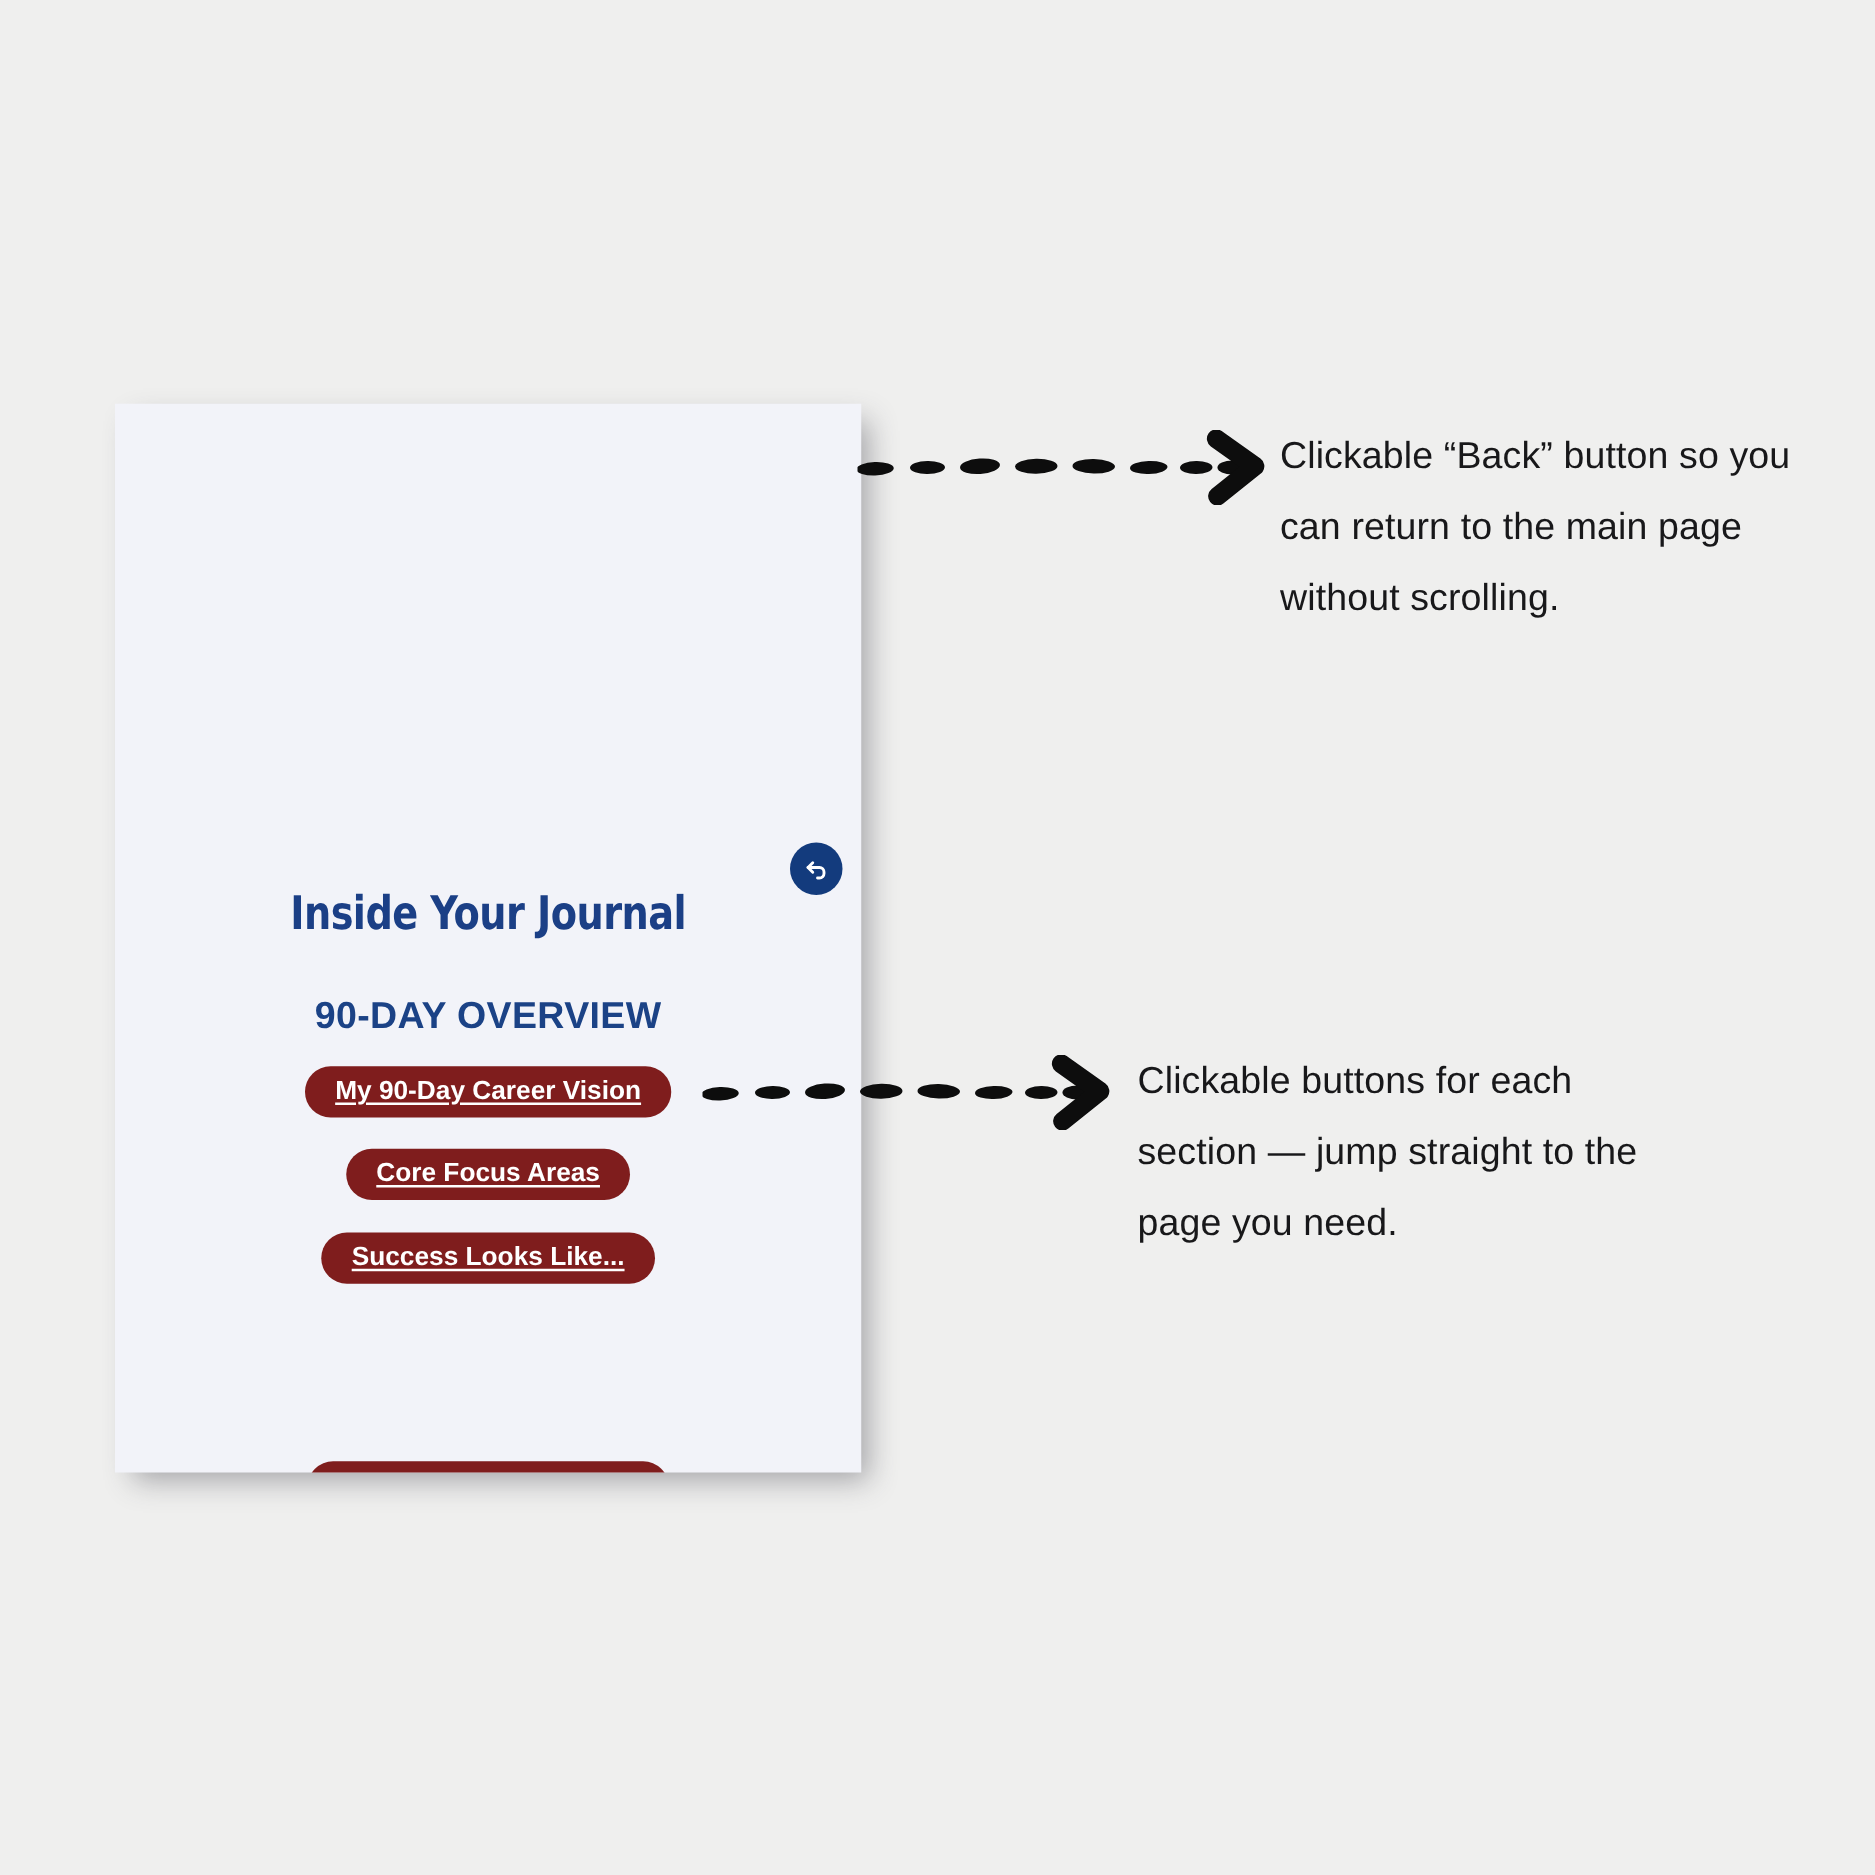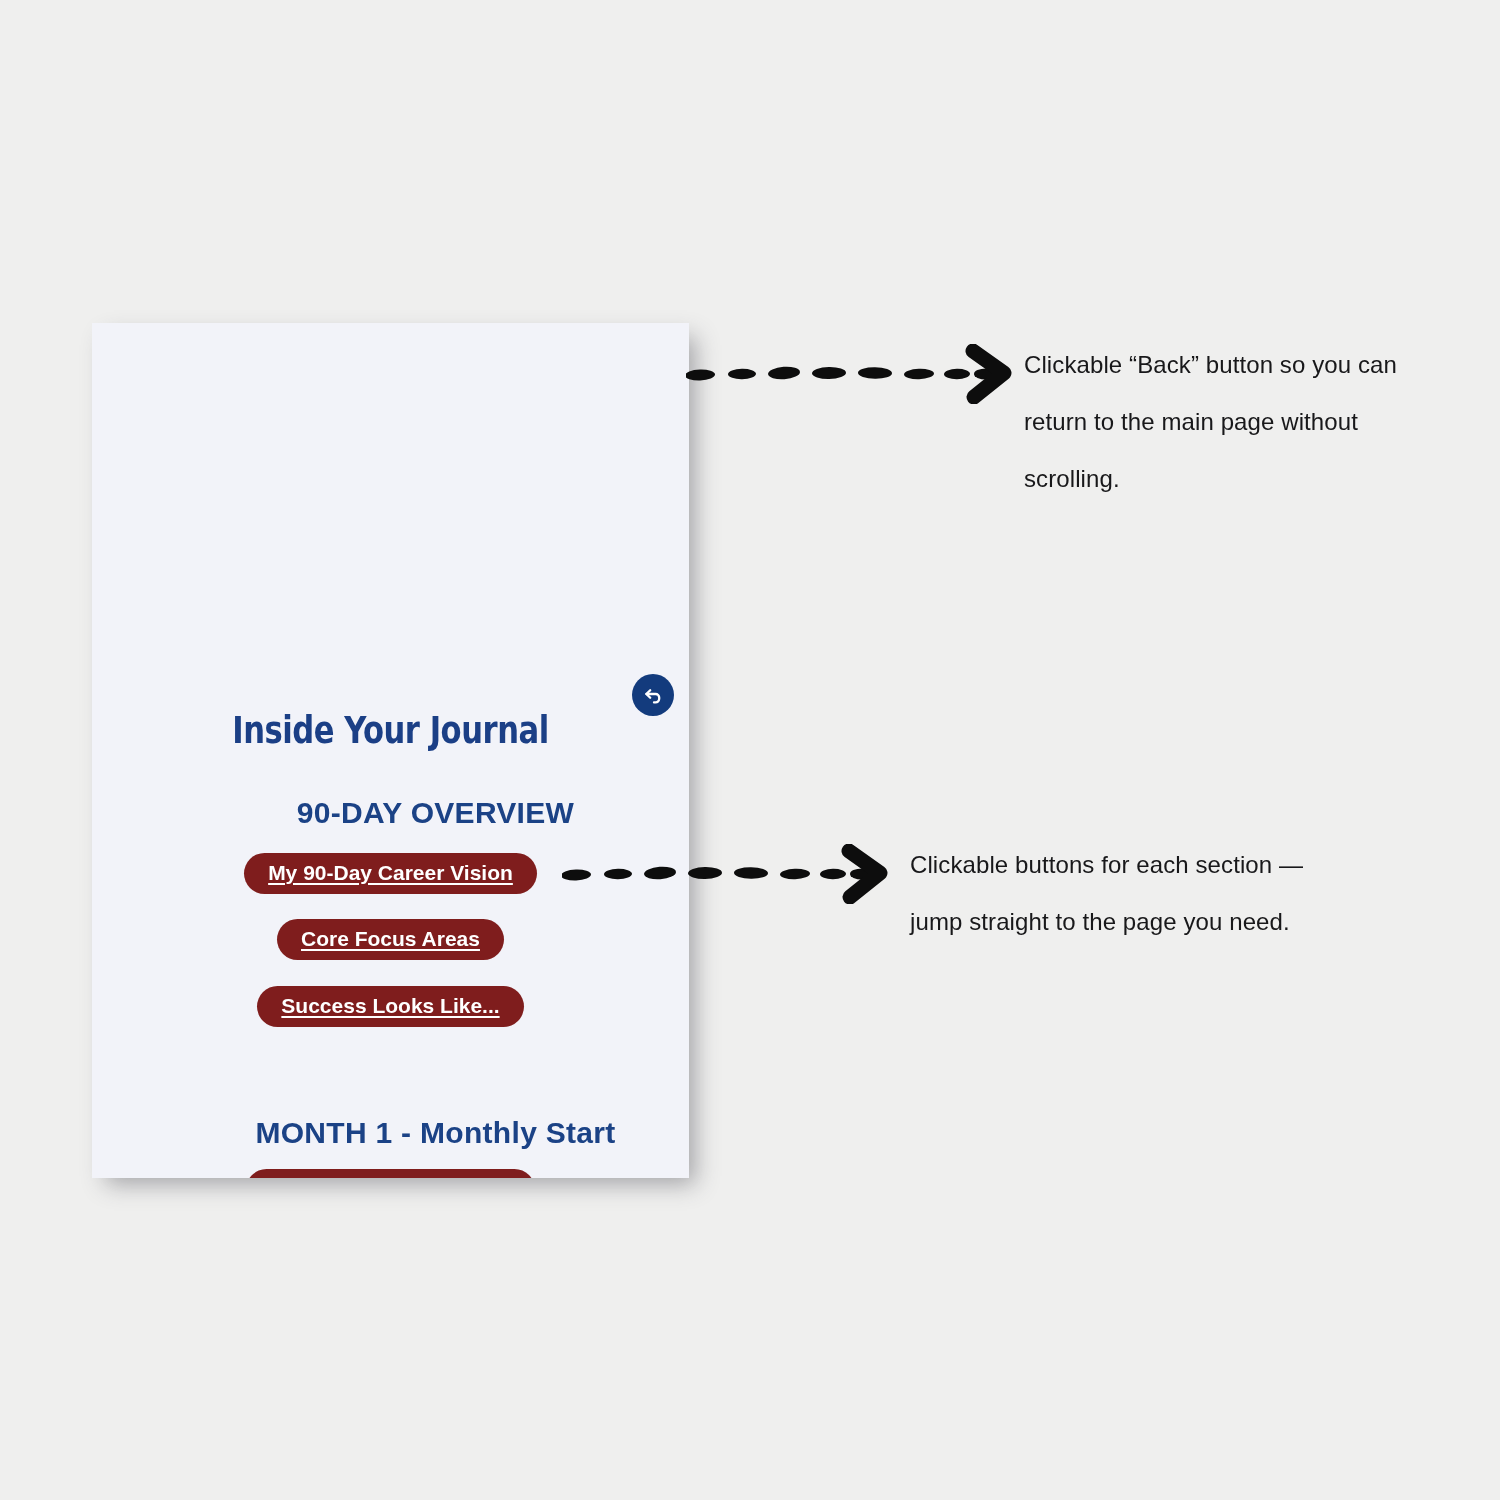--- a/index.html
+++ b/index.html
@@ -112,7 +112,7 @@
     position: absolute;
     color: #18181a;
     font-family: "Liberation Sans", sans-serif;
-    font-size: 24px;
+    font-size: 30px;
     line-height: 57px;
     letter-spacing: 0.1px;
   }

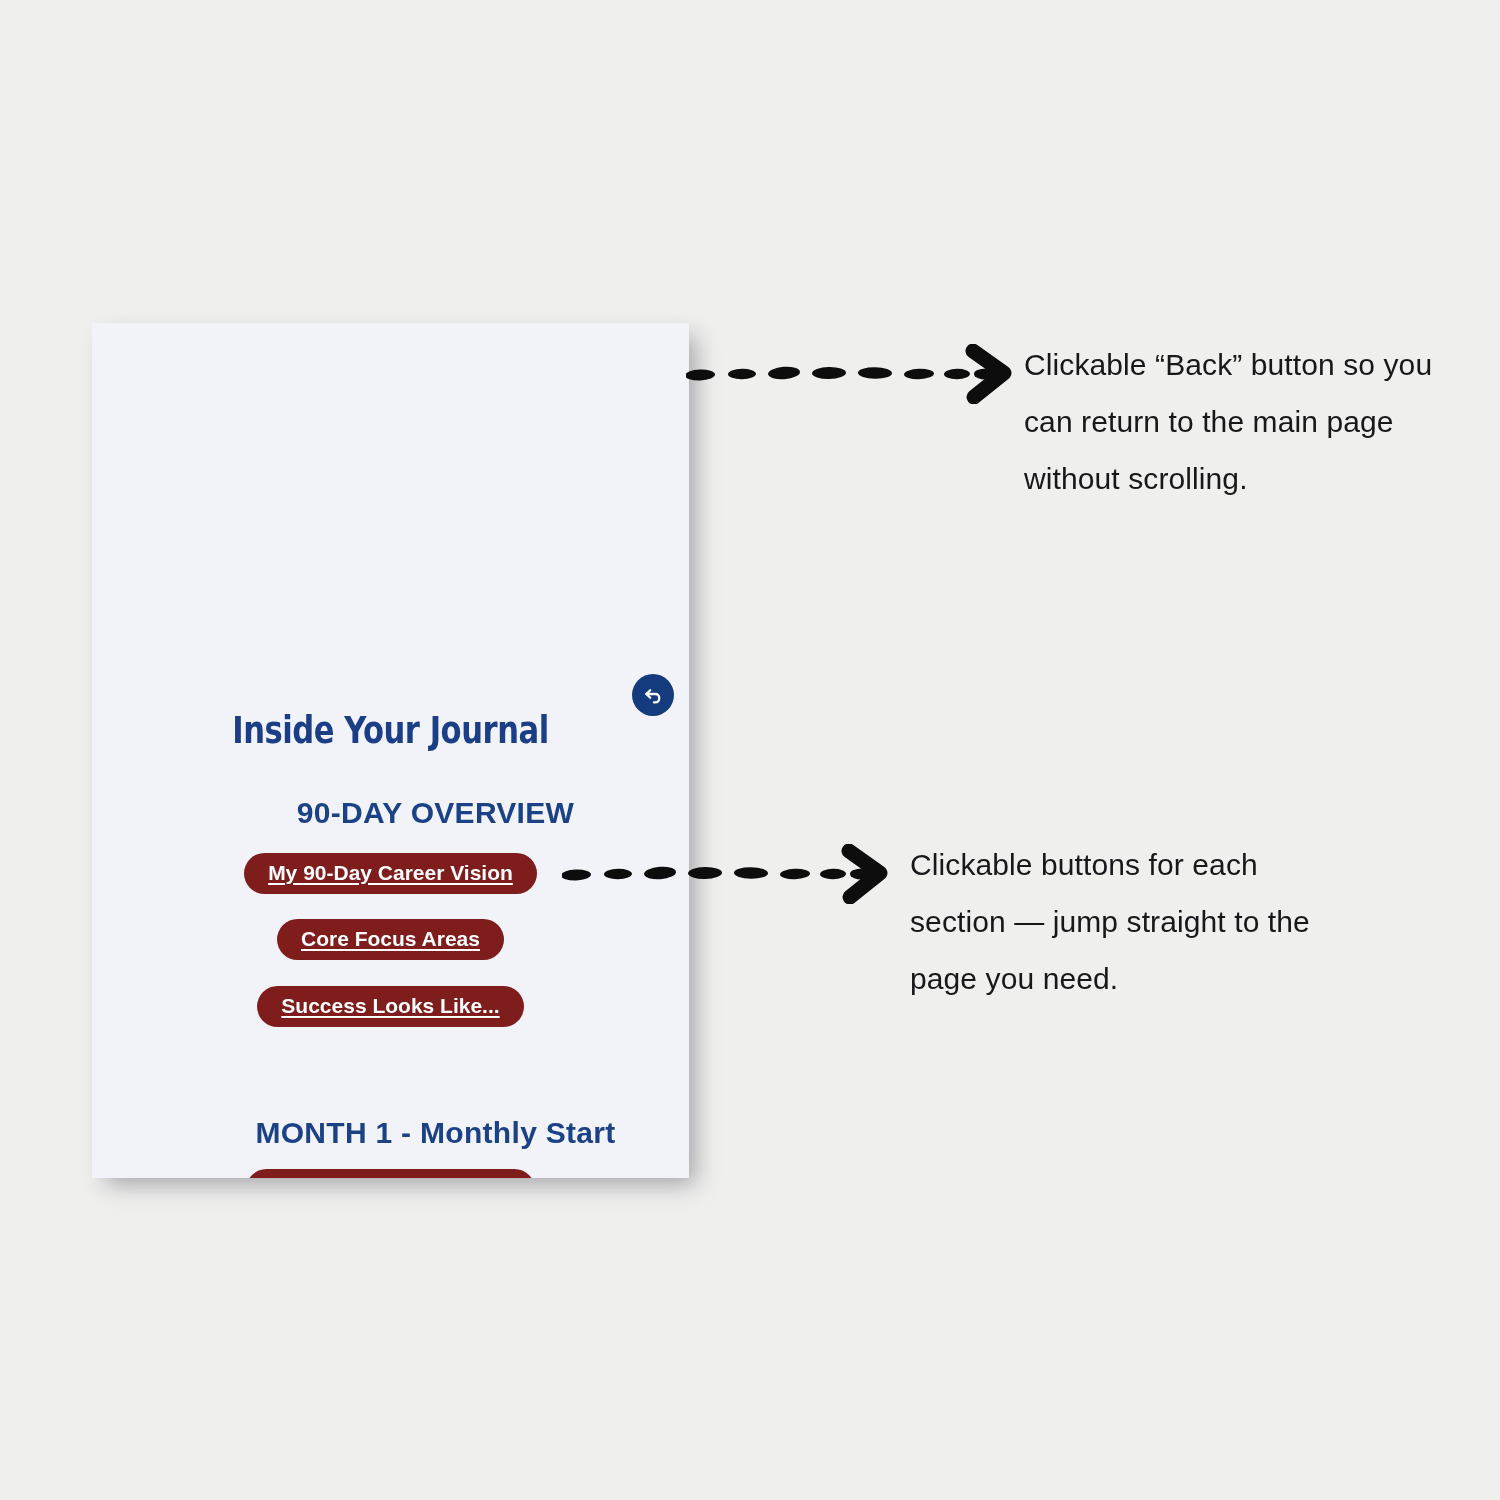--- a/index.html
+++ b/index.html
@@ -72,7 +72,6 @@
     font-size: 30px;
     font-weight: 700;
     letter-spacing: 0.3px;
-    margin-left: 45px;
   }
   #heading-overview { top: 473px; }
   #heading-month1   { top: 793px; }

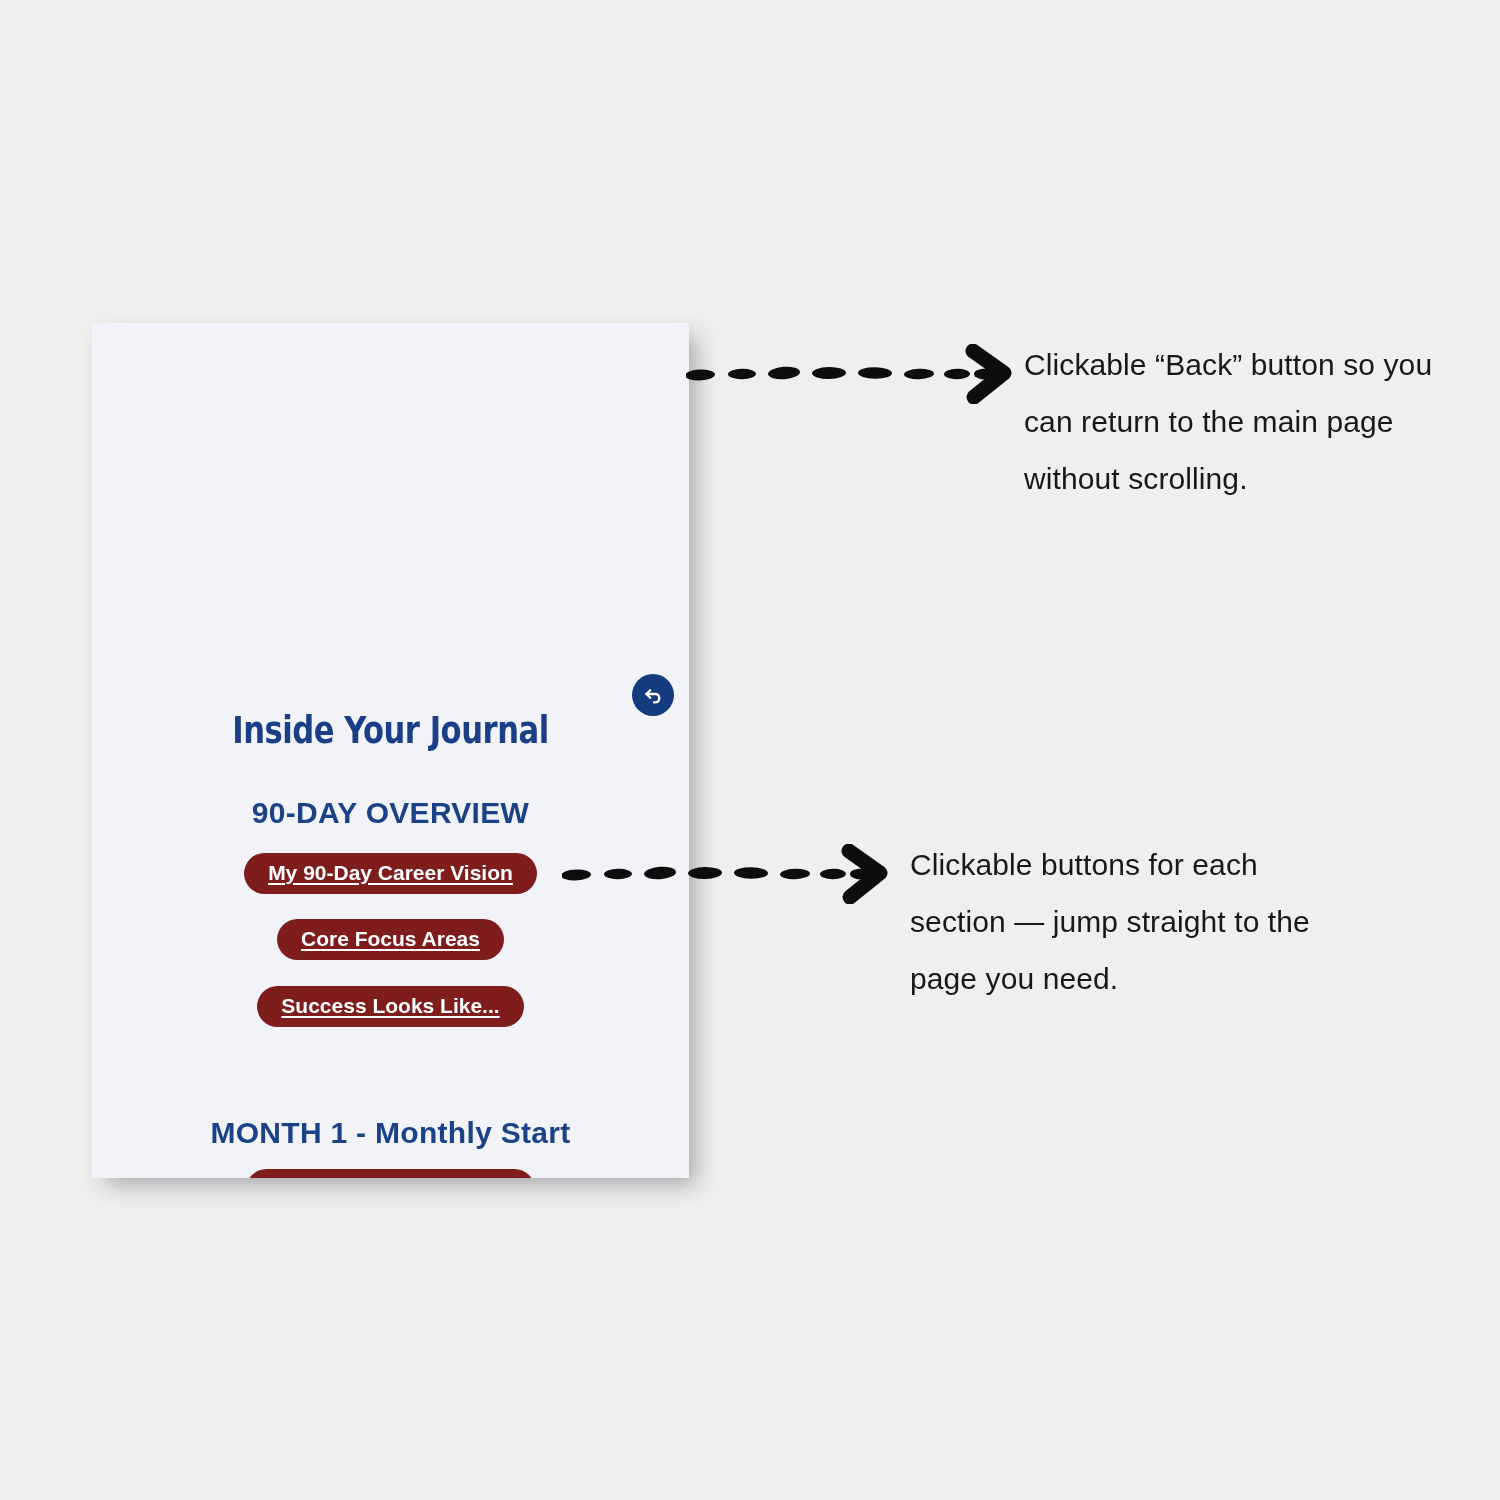--- a/index.html
+++ b/index.html
@@ -146,7 +146,6 @@
     <button class="pill">Success Looks Like...</button>
   </div>
 
-  <div class="section-heading" id="heading-month1">MONTH 1 - Monthly Start</div>
 
   <div class="pill-row" style="top:846px;">
     <button class="pill">Month 1: Goals &amp; Focus</button>

